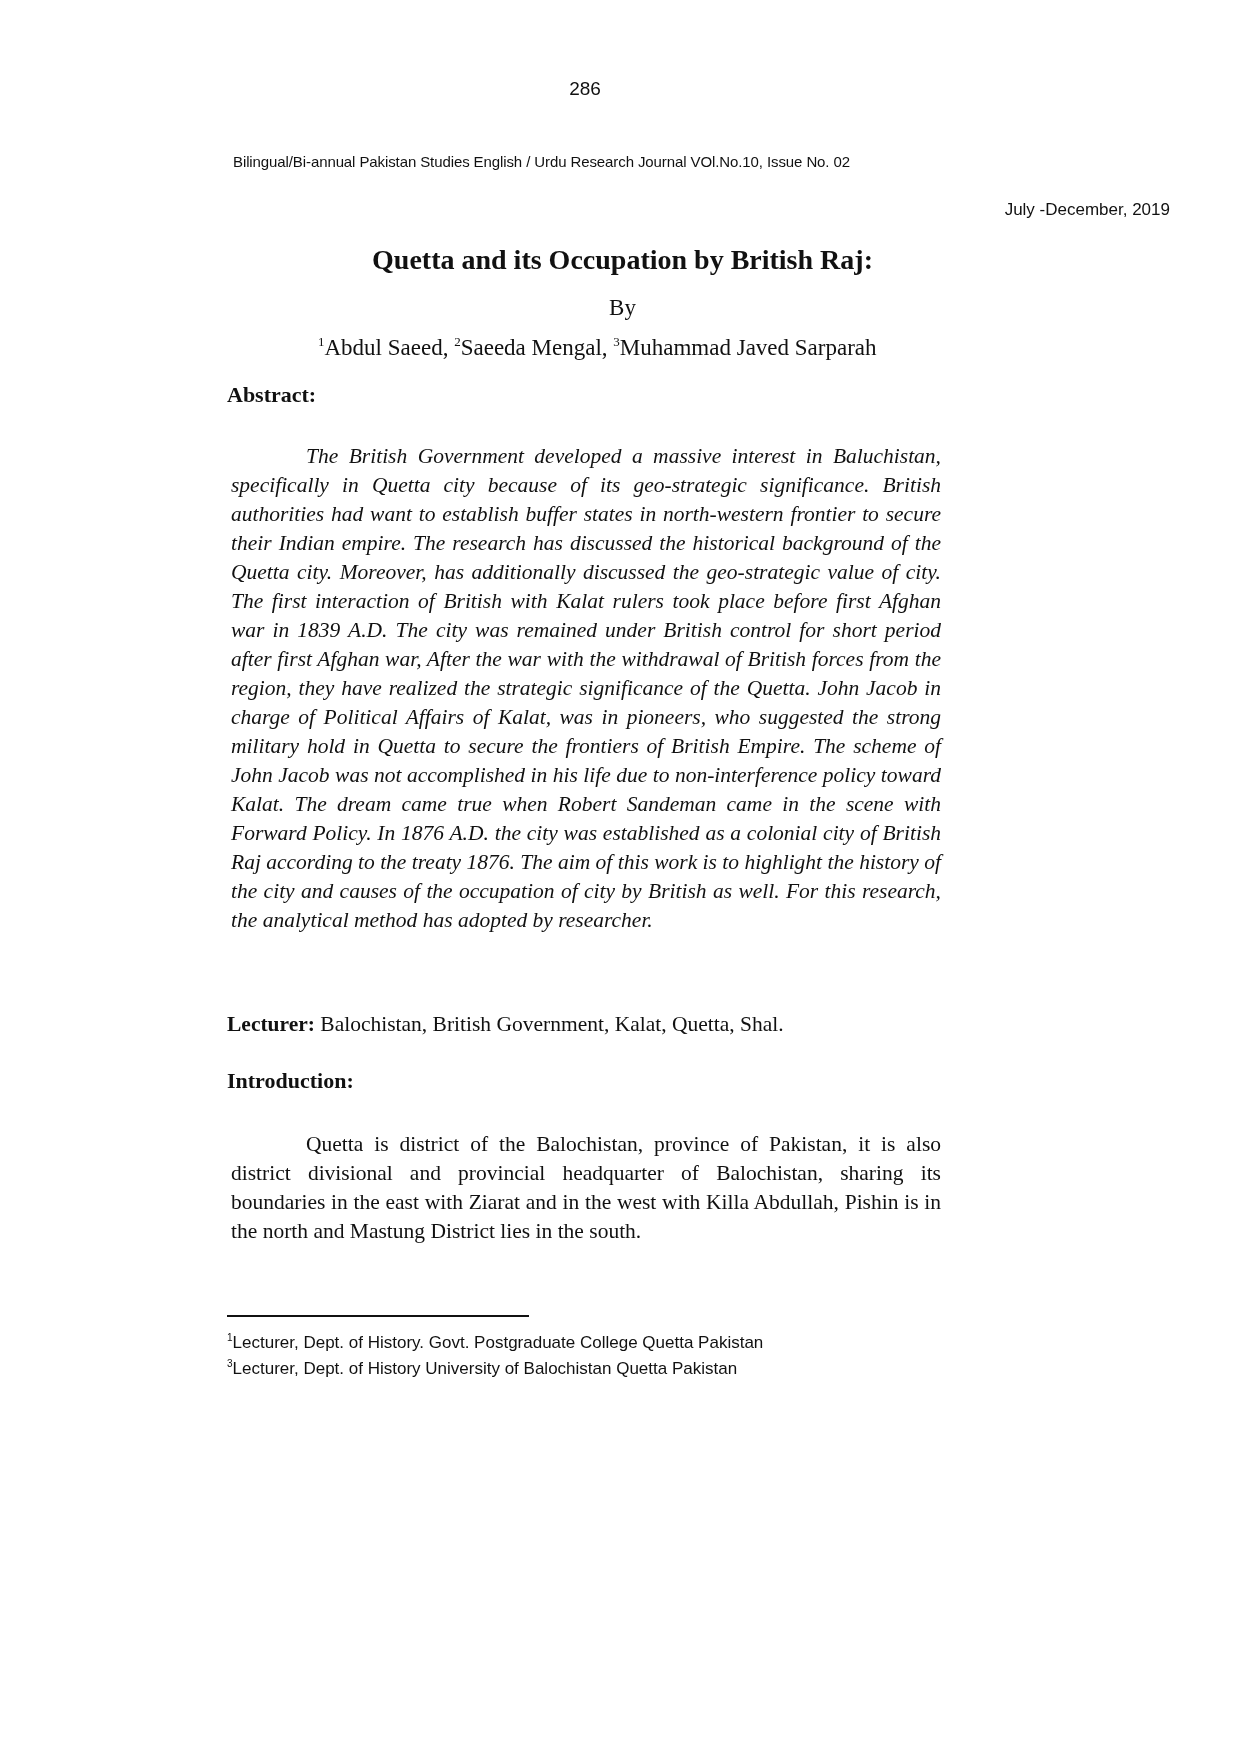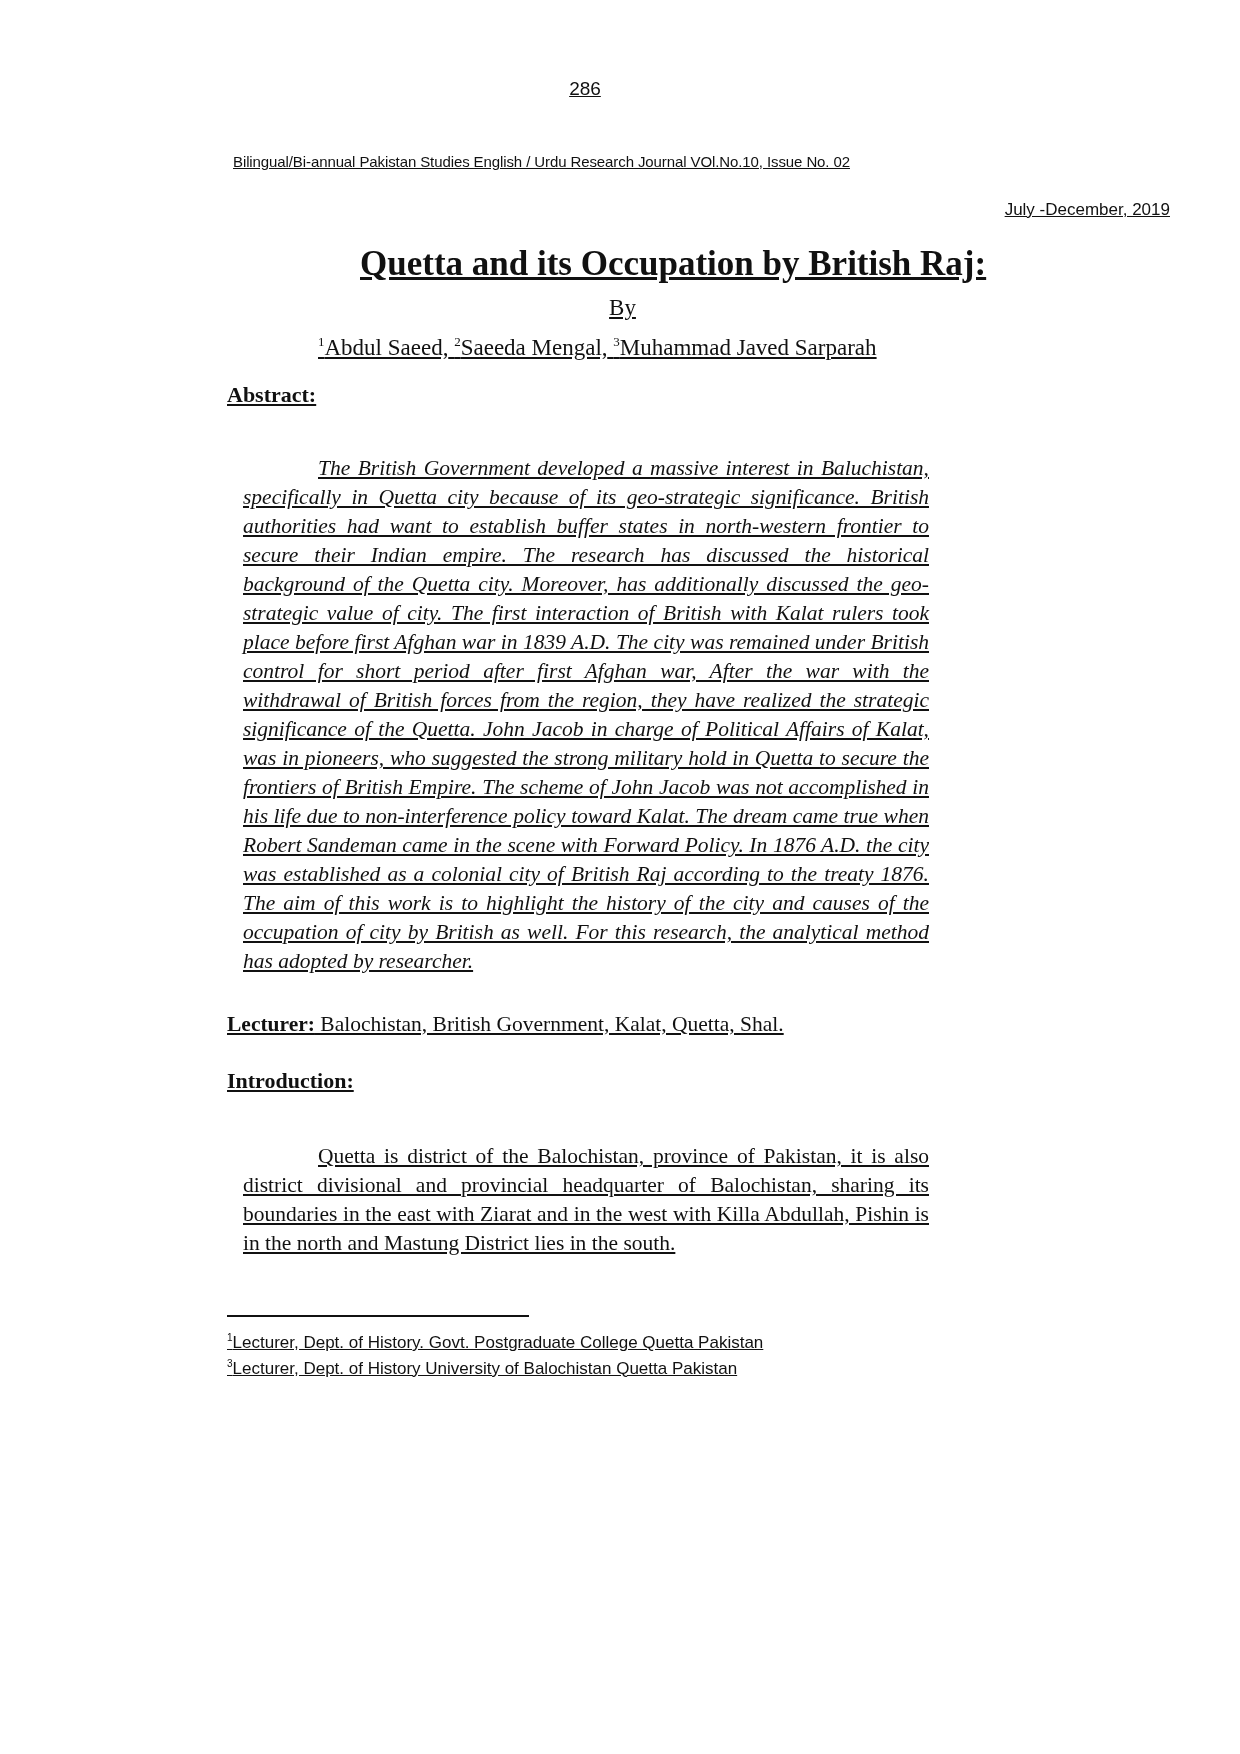--- a/index.html
+++ b/index.html
@@ -4,7 +4,7 @@
 <style>
   html, body { margin: 0; padding: 0; background: #ffffff; }
   body { width: 1240px; height: 1754px; position: relative; overflow: hidden; color: #111111; }
-  .abs { position: absolute; text-decoration: underline; }
+  .abs { position: absolute; }
   .sans { font-family: "Liberation Sans", "DejaVu Sans", sans-serif; }
   .serif { font-family: "Liberation Serif", "DejaVu Serif", serif; }
 

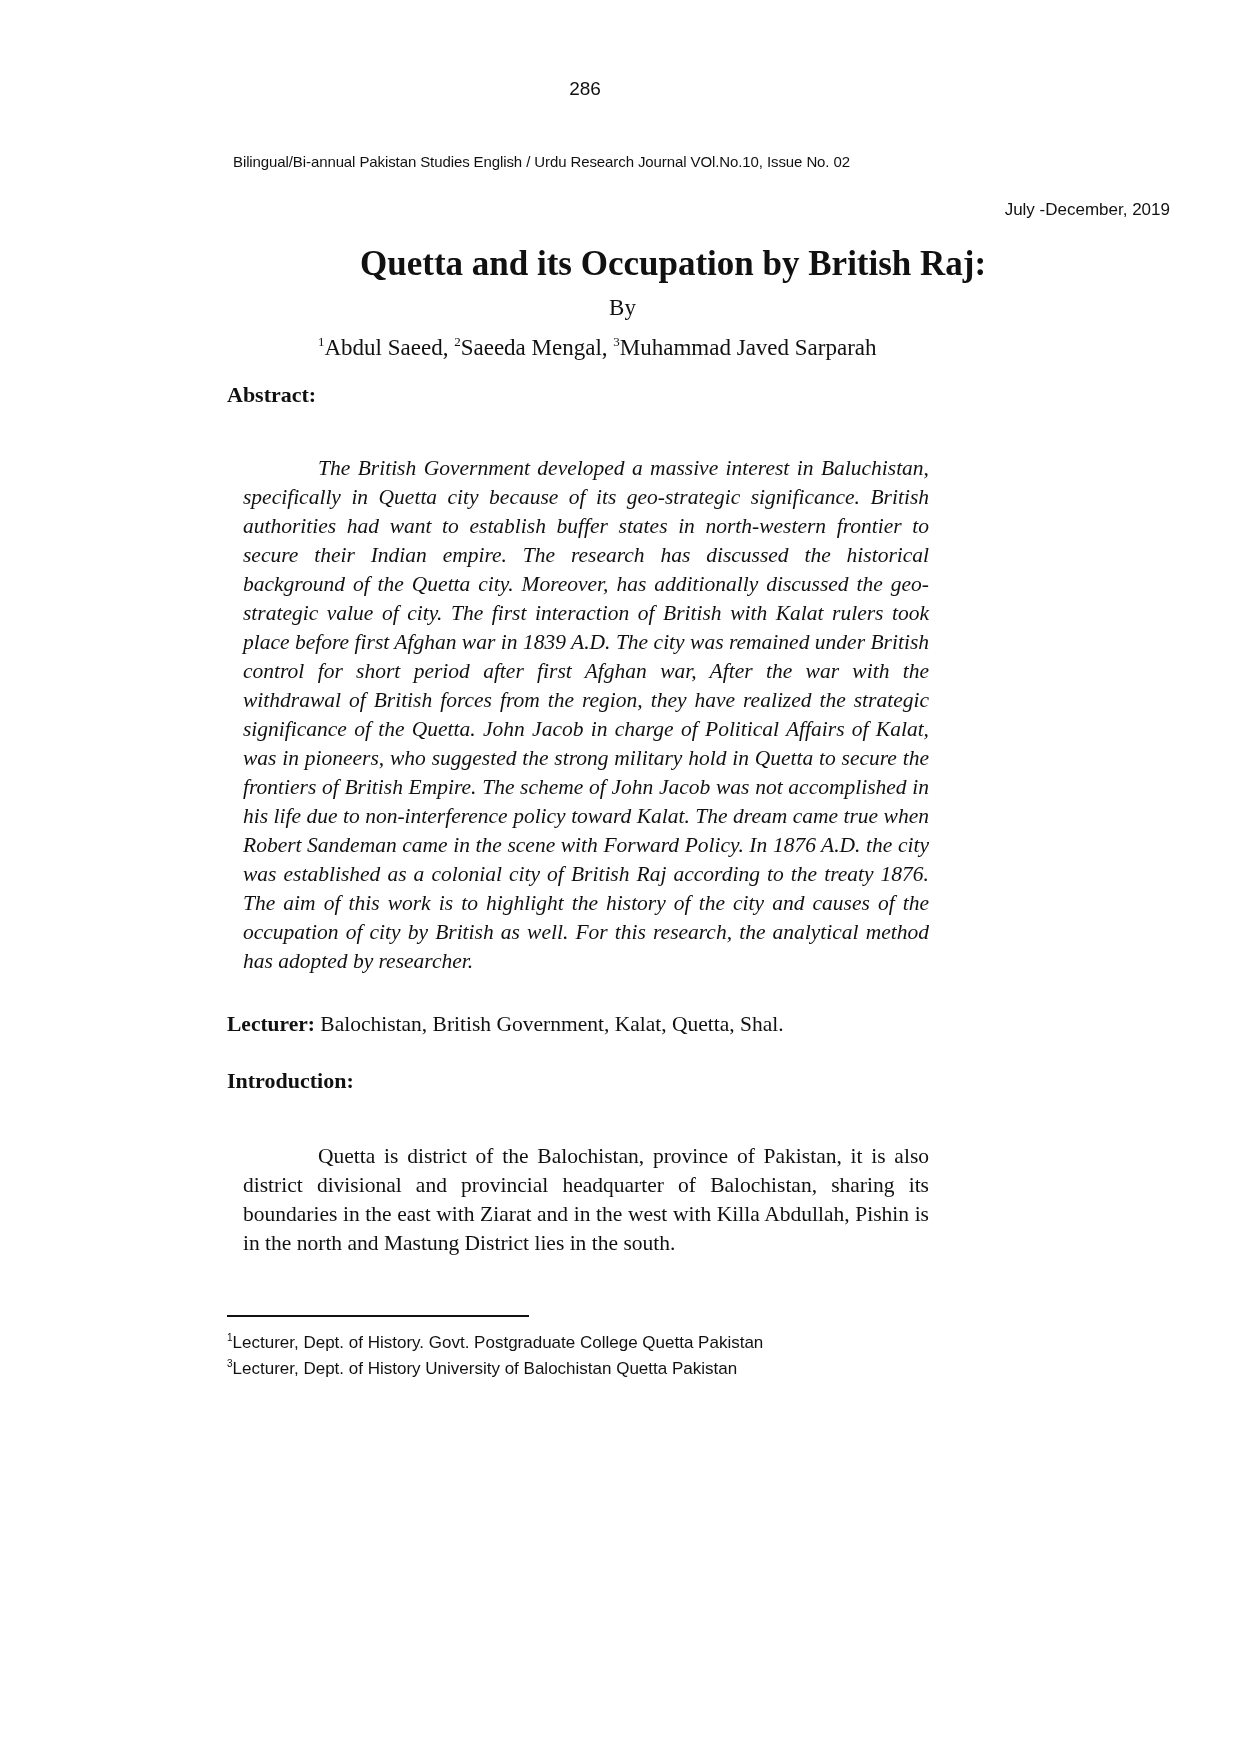--- a/index.html
+++ b/index.html
@@ -11,7 +11,7 @@
   #page-number { left: 0; width: 1170px; top: 78px; text-align: center; font-size: 19px; }
   #journal-line { left: 233px; top: 153px; font-size: 15px; white-space: nowrap; letter-spacing: -0.1px; }
   #issue-date { left: 0; width: 1170px; top: 200px; text-align: right; font-size: 17px; }
-  #paper-title { left: 360px; width: 525px; top: 244px; font-size: 35px; font-weight: bold; white-space: nowrap; text-align: center; }
+  #paper-title { left: 360px; width: 525px; top: 244px; font-size: 28px; font-weight: bold; white-space: nowrap; text-align: center; }
   #by-line { left: 0; width: 1245px; top: 295px; text-align: center; font-size: 23px; }
   #authors { left: 318px; top: 335px; font-size: 23px; white-space: nowrap; }
   #authors sup { font-size: 13px; vertical-align: 9px; line-height: 0; }

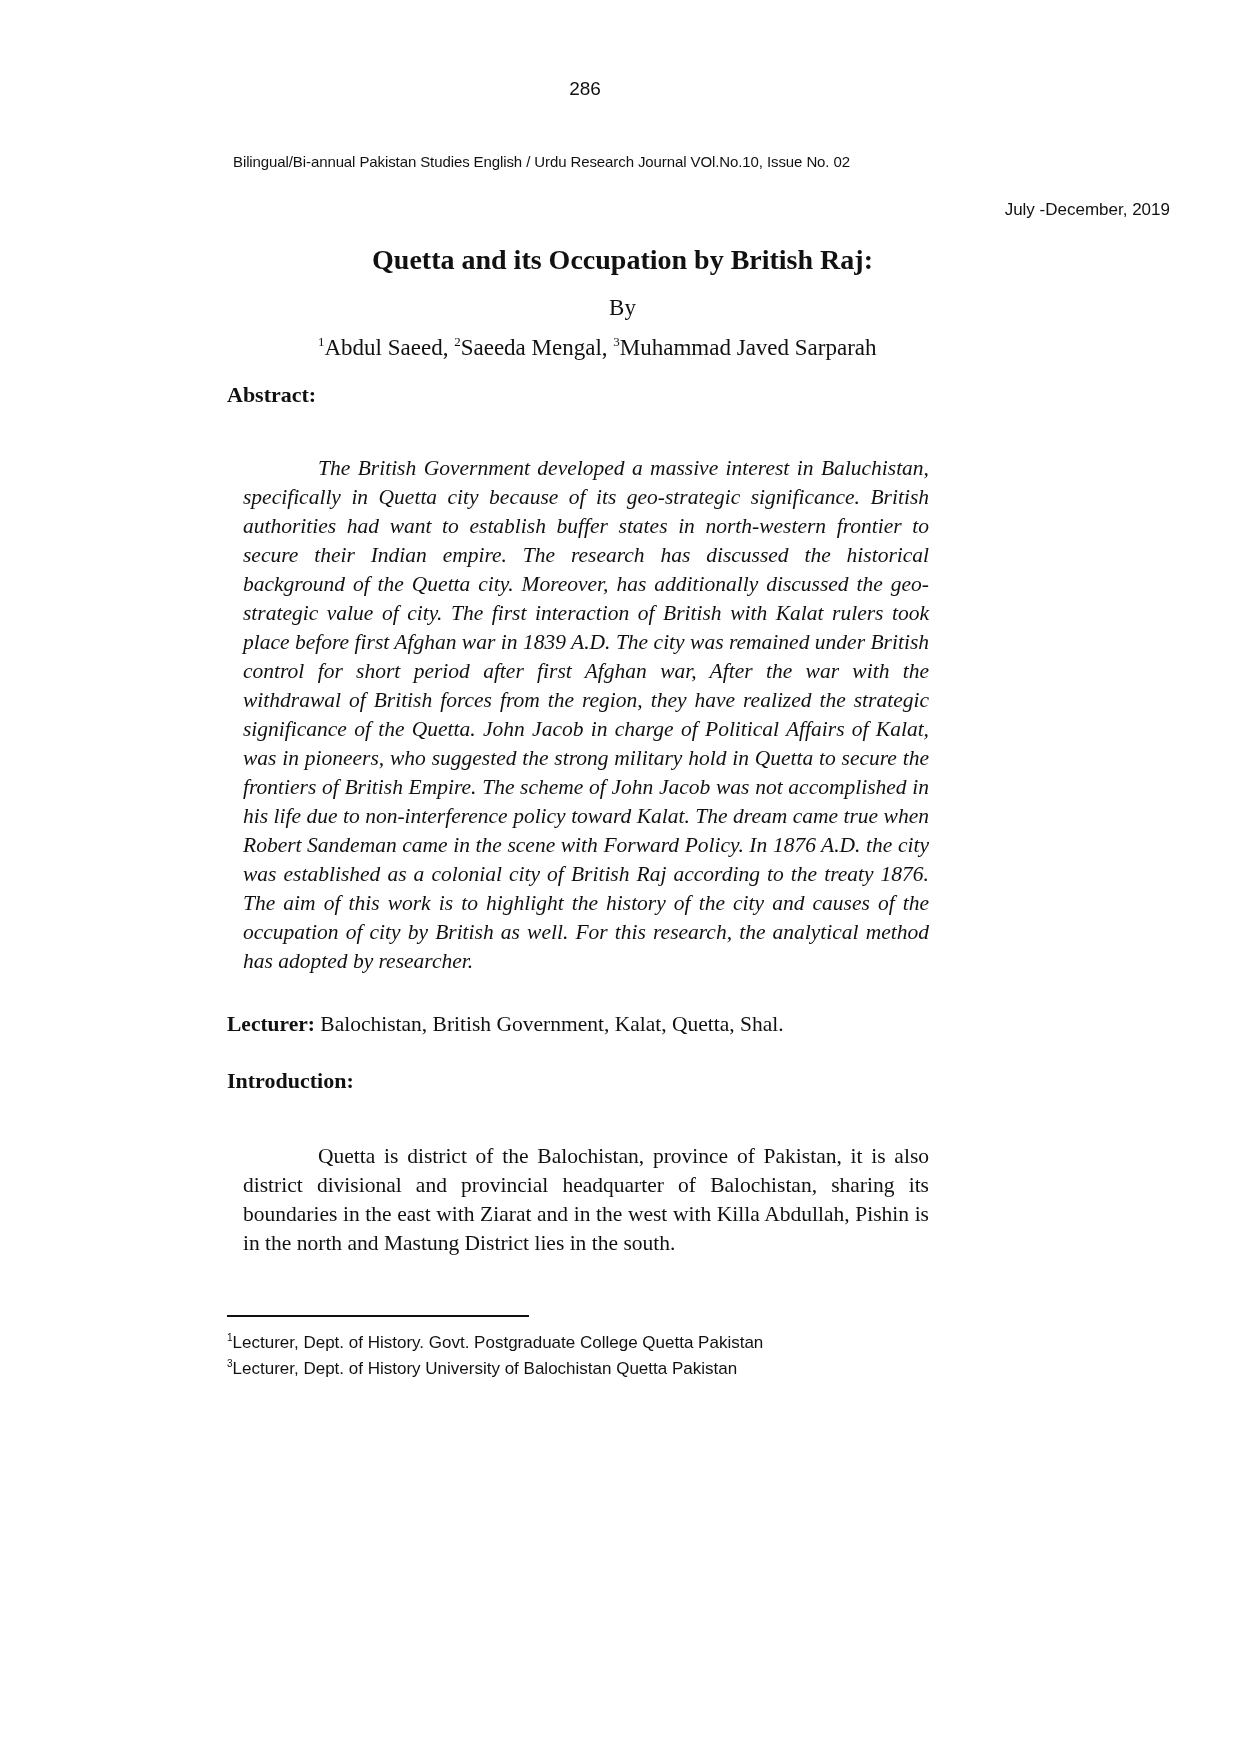--- a/index.html
+++ b/index.html
@@ -18,7 +18,7 @@
   #abstract-heading { left: 227px; top: 382px; font-size: 22px; font-weight: bold; }
 
   .body-text { left: 227px; width: 718px; font-size: 21.5px; line-height: 29px; text-align: justify; }
-  .body-text p { margin: 16px; text-indent: 75px; }
+  .body-text p { margin: 4px; text-indent: 75px; }
   #abstract-body { top: 438px; font-style: italic; }
 
   #keywords { left: 227px; top: 1012px; font-size: 21.5px; white-space: nowrap; }

